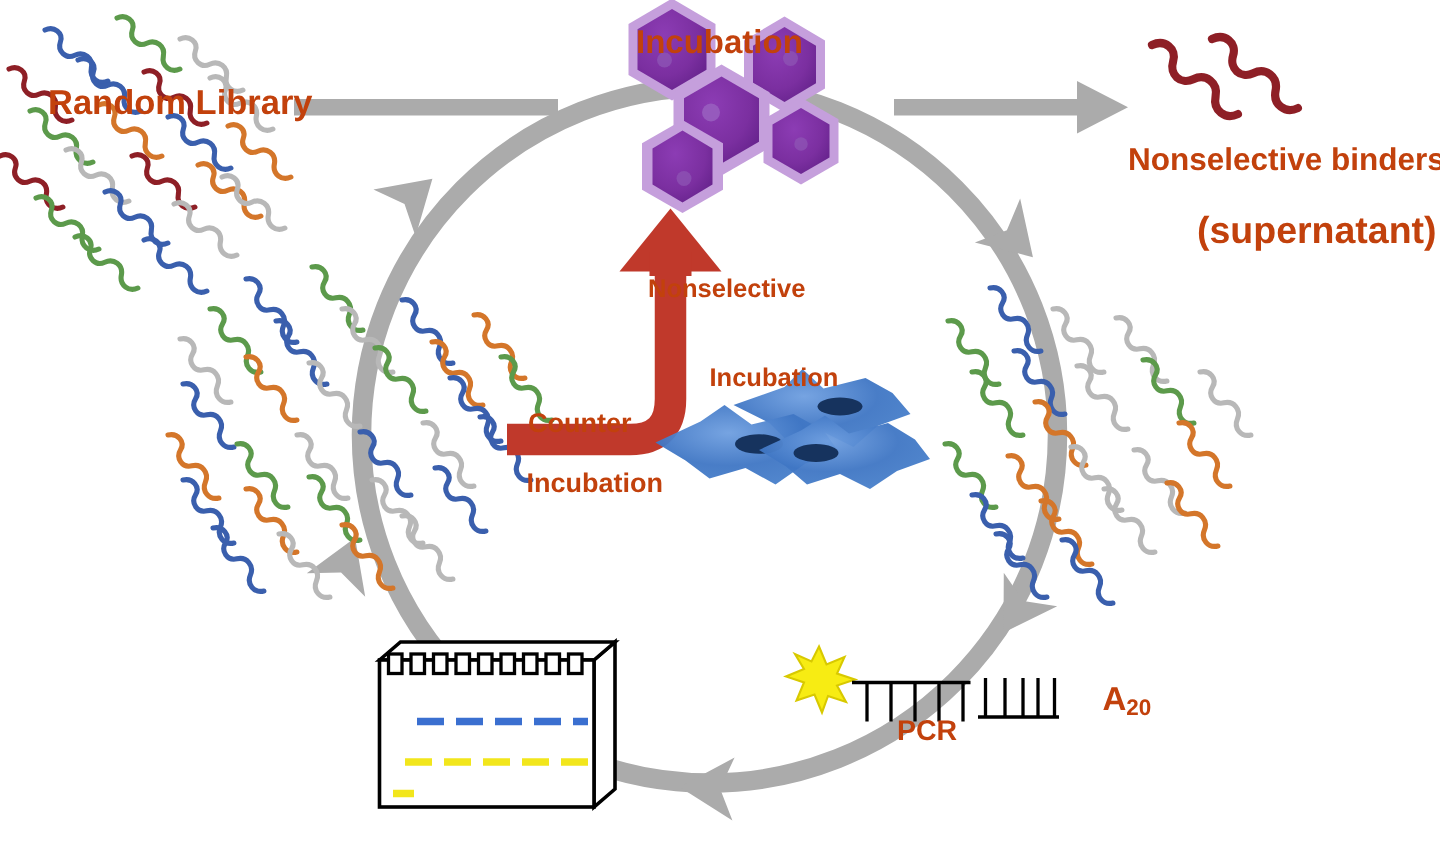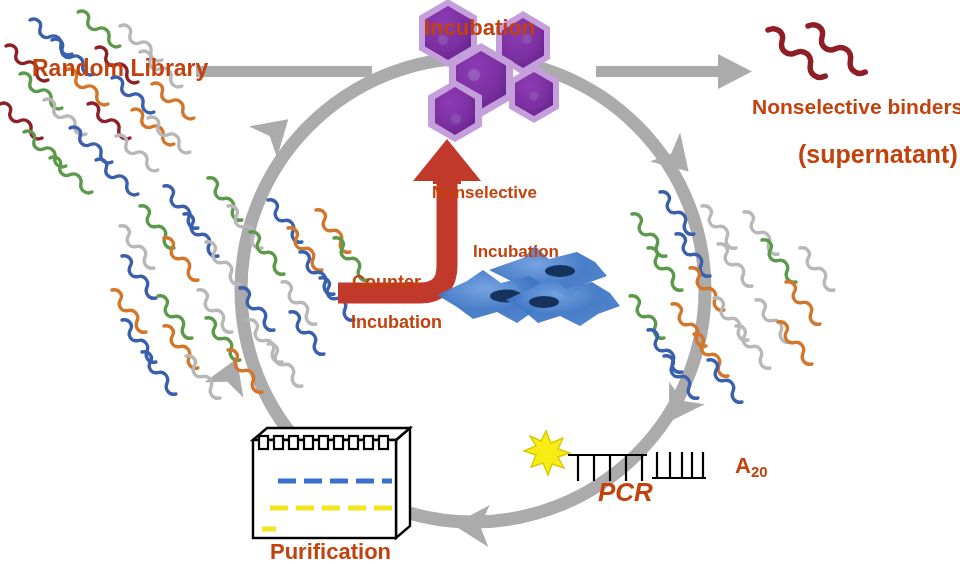--- a/index.html
+++ b/index.html
@@ -441,7 +441,7 @@
 
   <div class="lbl" style="left:270px; top:539px; font-size:22px;">Purification</div>
 
-  <div class="lbl" style="left:598px; top:477px; font-size:26px;font-style:italic;">PCR</div>
+  <div class="lbl" style="left:598px; top:477px; font-size:19px;">PCR</div>
 
   <div class="lbl" style="left:703px; top:453px; font-size:22px;margin-left:32px;">
     <span>A</span><span class="sub">20</span>

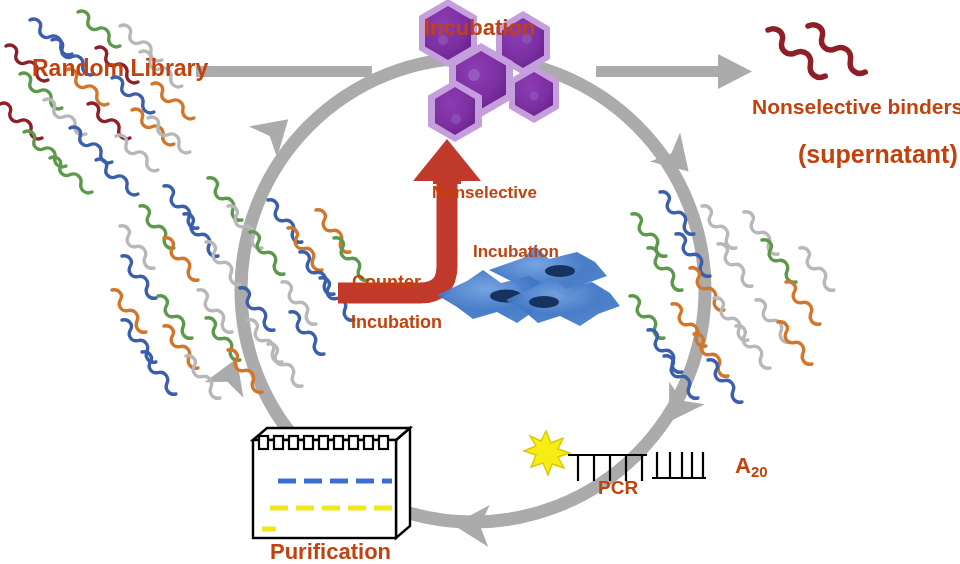--- a/index.html
+++ b/index.html
@@ -439,7 +439,6 @@
   <div class="lbl" style="left:473px; top:242px; font-size:17px;">Incubation</div>
 
 
-  <div class="lbl" style="left:270px; top:539px; font-size:22px;">Purification</div>
 
   <div class="lbl" style="left:598px; top:477px; font-size:19px;">PCR</div>
 

